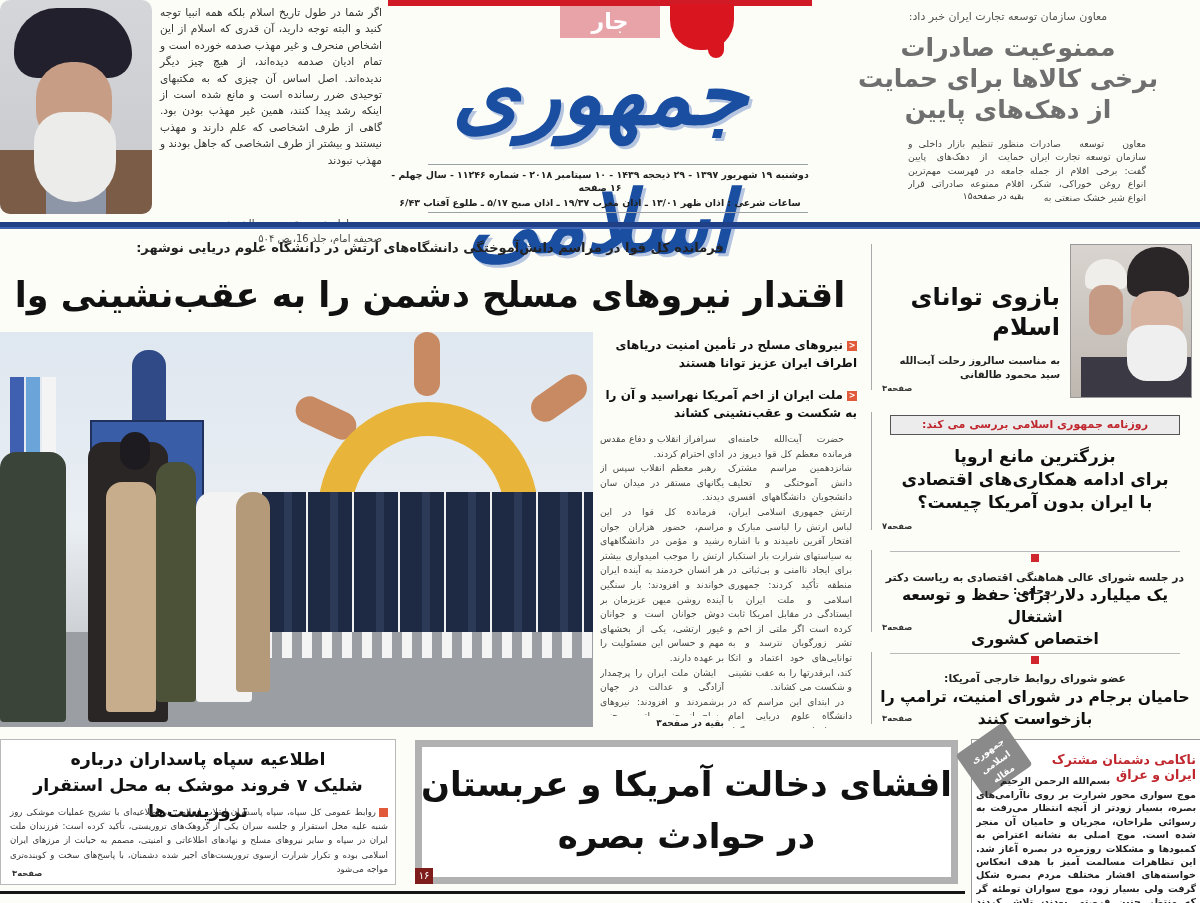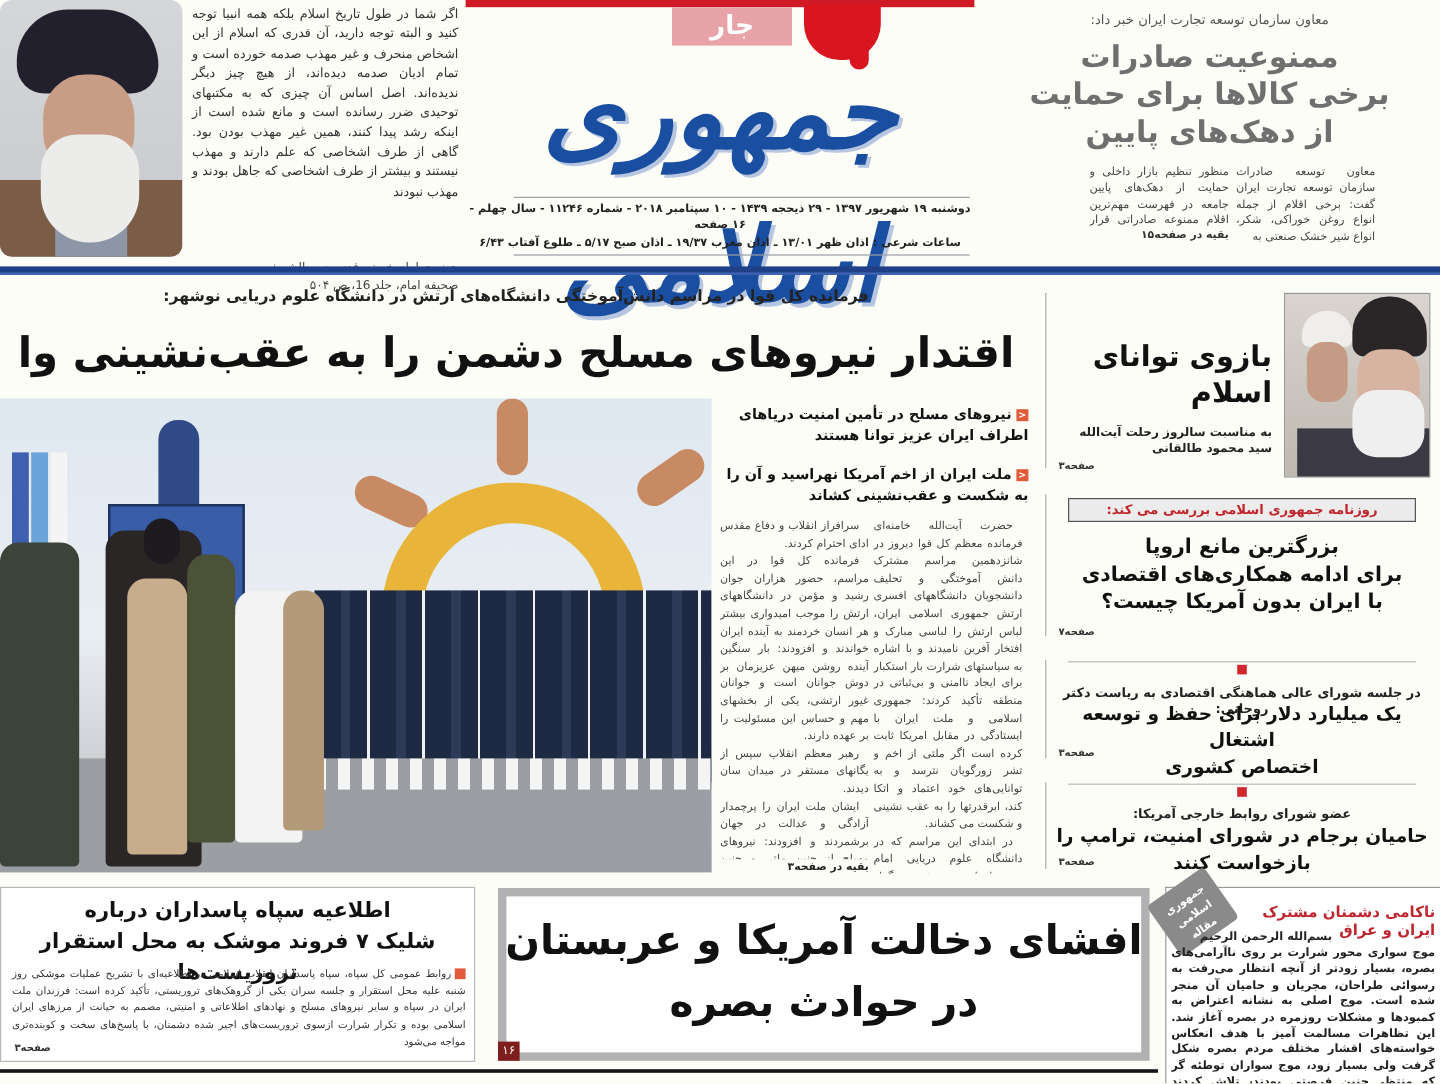--- a/index.html
+++ b/index.html
@@ -31,7 +31,7 @@
   .topright-kicker { left: 820px; top: 10px; width: 376px; text-align: center; font-size: 11px; color: #555; }
   .topright-title { left: 820px; top: 32px; width: 376px; text-align: center; font-size: 25px; font-weight: bold; color: #6f6f6f; line-height: 31px; }
   .topright-col { top: 137px; width: 116px; font-size: 9.4px; line-height: 13.4px; color: #444; text-align: justify; }
-  .topright-more { left: 908px; top: 191px; width: 116px; font-size: 9px; font-weight: bold; color: #333; }
+  .topright-more { left: 908px; top: 191px; width: 116px; font-size: 9px; font-weight: normal; color: #333; }
 
   .bluebar { left: 0; top: 222px; width: 1200px; height: 7px; background: #1f3f86; border-bottom: 2px solid #3f64b3; }
 

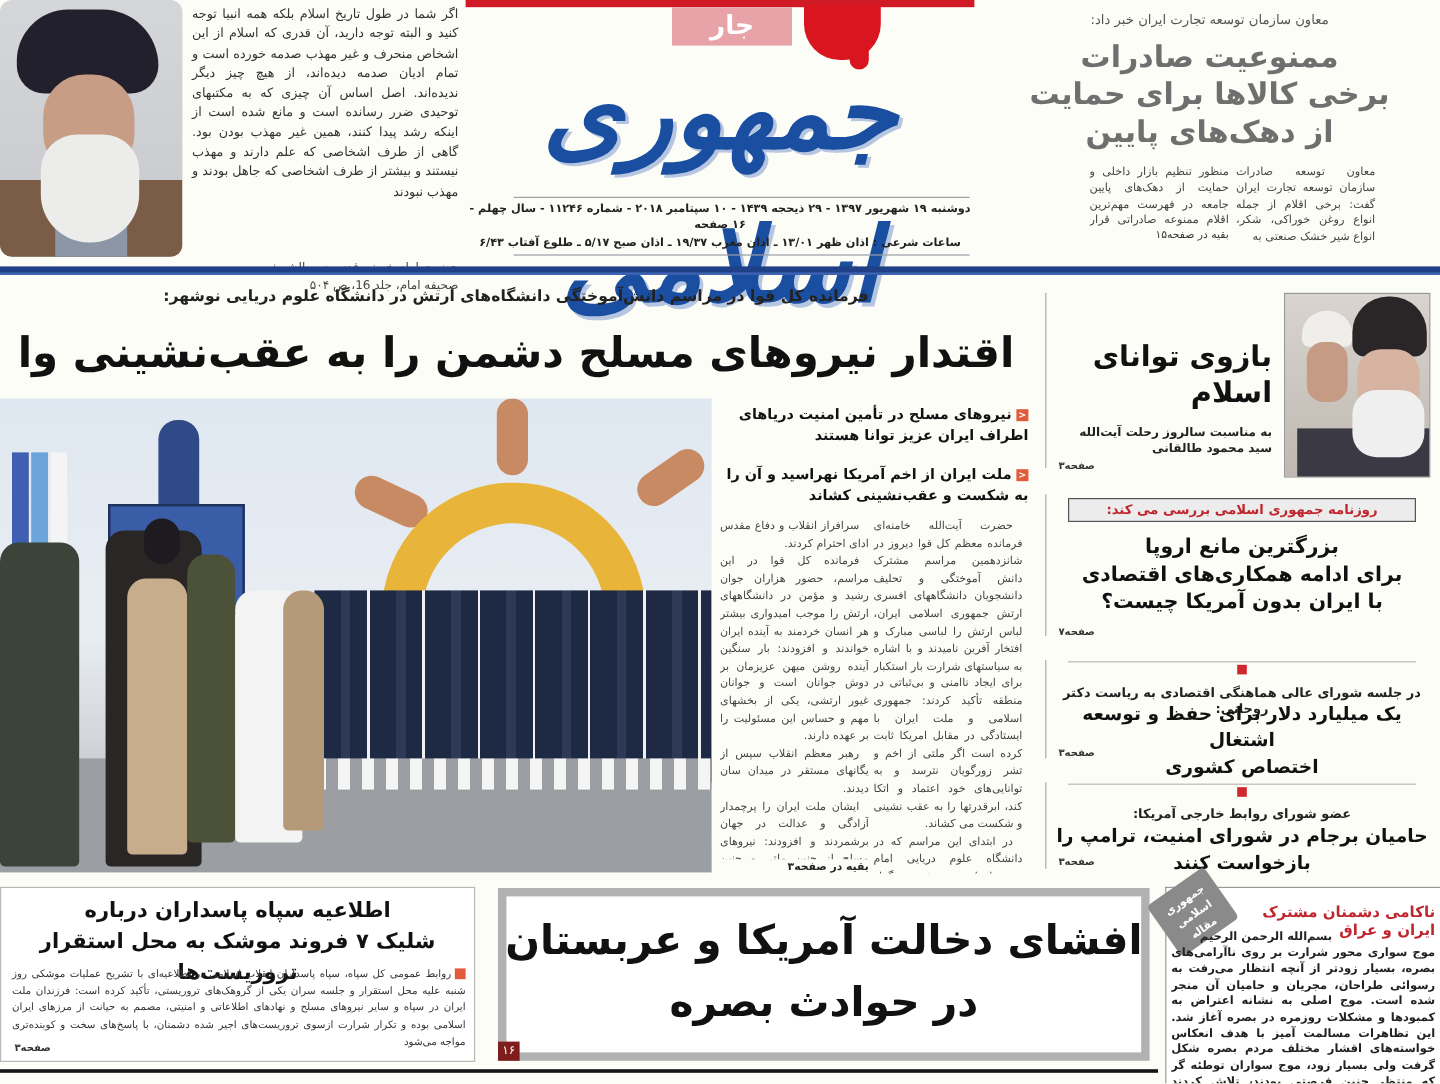--- a/index.html
+++ b/index.html
@@ -175,8 +175,8 @@
 </div>
 <div class="abs body-col" style="left:600px;height:284px;overflow:hidden">
   <p>سرافراز انقلاب و دفاع مقدس ادای احترام کردند.</p>
+  <p>رهبر معظم انقلاب سپس از یگانهای مستقر در میدان سان دیدند.</p>
   <p>فرمانده کل قوا در این مراسم، حضور هزاران جوان رشید و مؤمن در دانشگاههای ارتش را موجب امیدواری بیشتر هر انسان خردمند به آینده ایران خواندند و افزودند: بار سنگین آینده روشن میهن عزیزمان بر دوش جوانان است و جوانان غیور ارتشی، یکی از بخشهای مهم و حساس این مسئولیت را بر عهده دارند.</p>
-  <p>رهبر معظم انقلاب سپس از یگانهای مستقر در میدان سان دیدند.</p>
   <p>ایشان ملت ایران را پرچمدار آزادگی و عدالت در جهان برشمردند و افزودند: نیروهای مسلح از چنین ملتی و چنین کشوری دفاع می‌کنند که باید این افتخار بزرگ را با همه وجود و با انگیزه‌های عمیق دینی و ملی ادامه دهند.</p>
 </div>
 <div class="abs more-link" style="left:600px;top:718px;width:124px">بقیه در صفحه۳</div>

